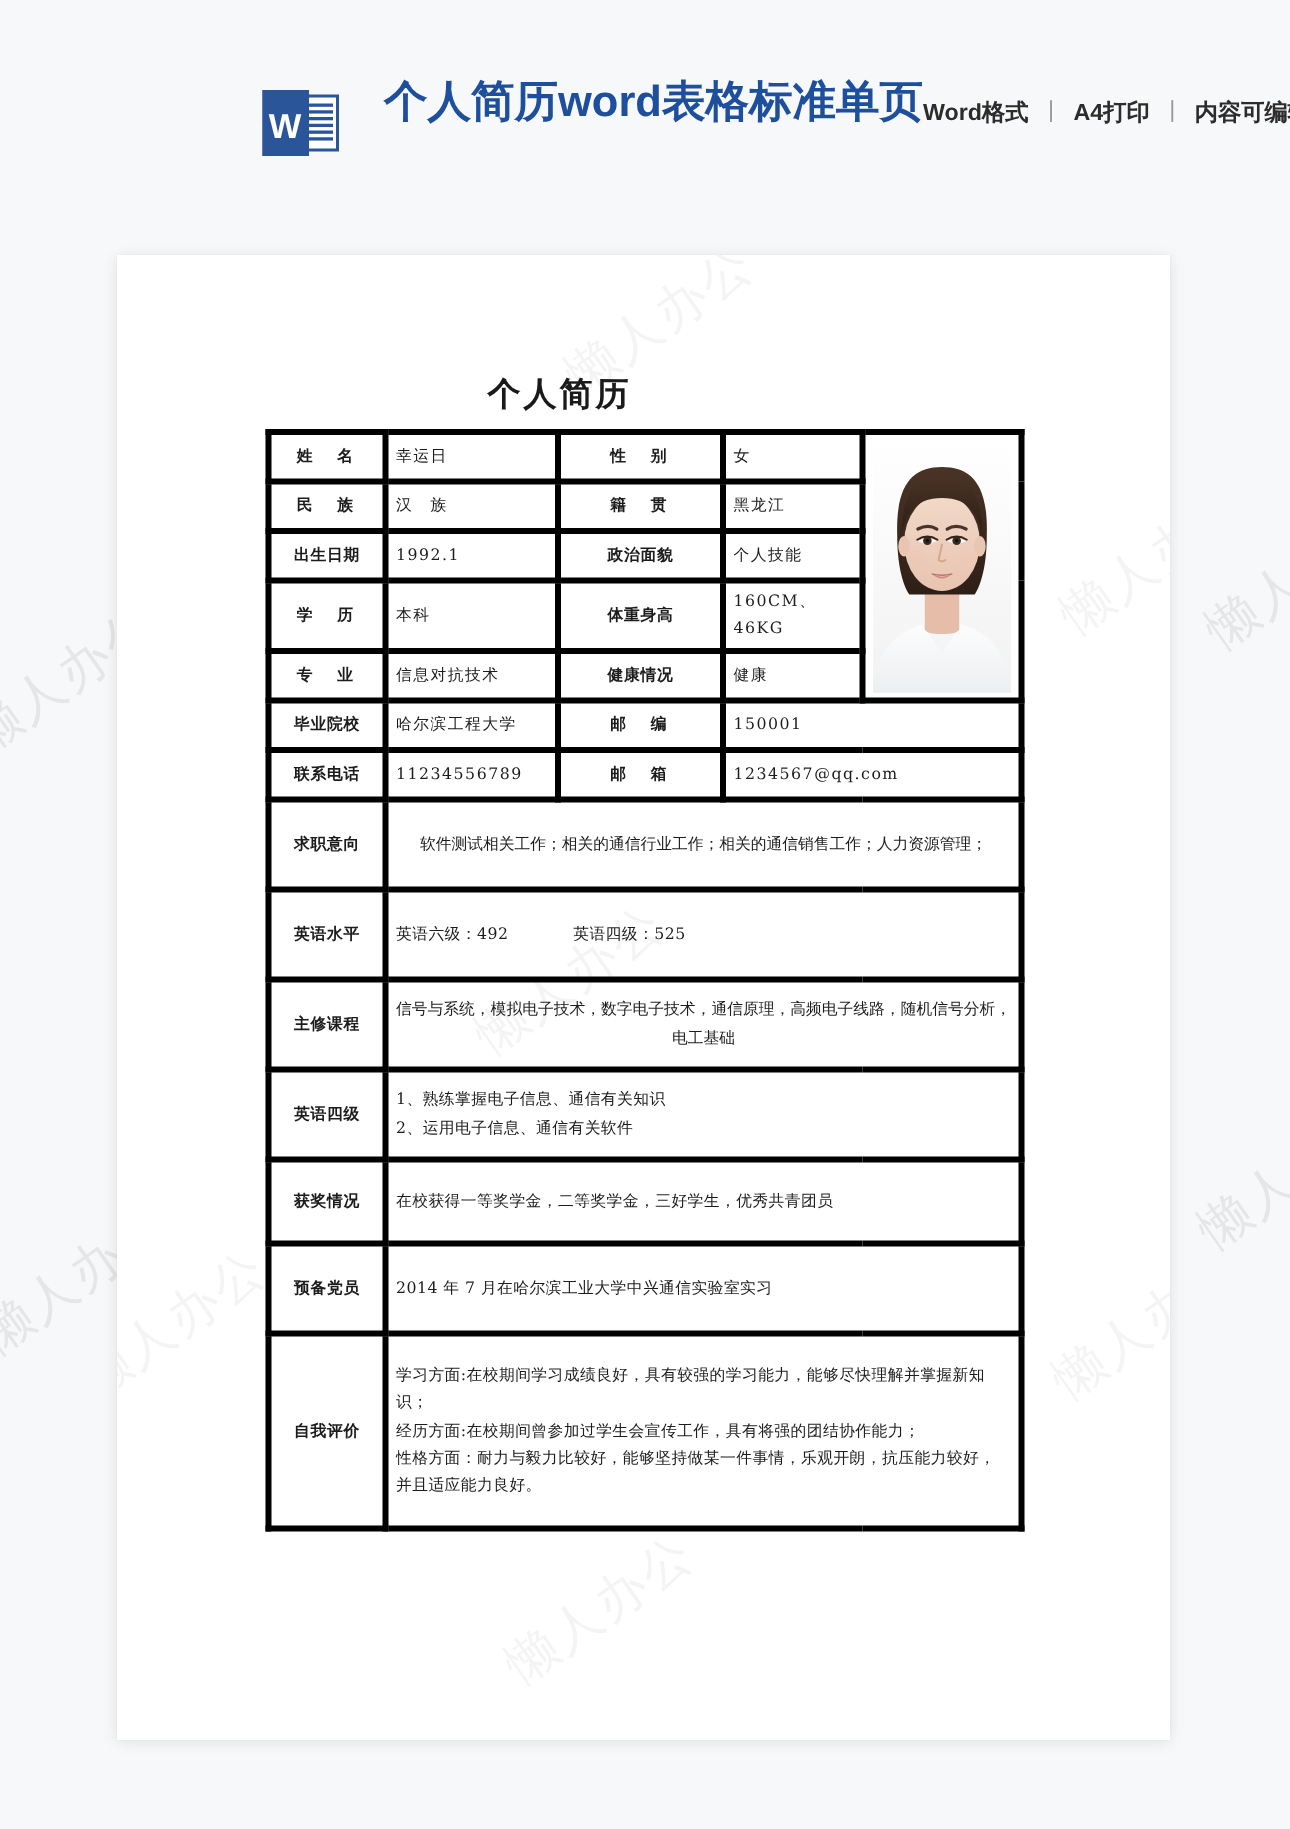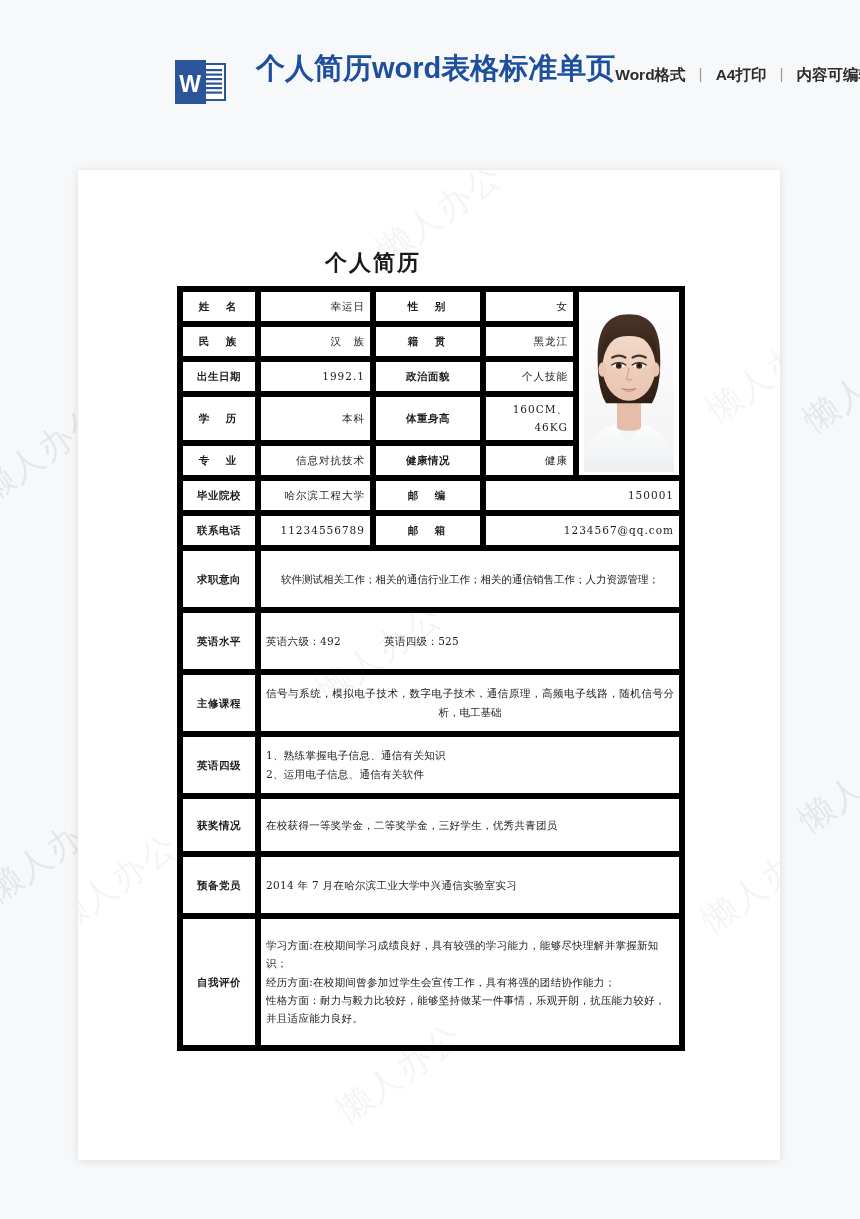--- a/index.html
+++ b/index.html
@@ -116,7 +116,7 @@
     font-family: "DejaVu Serif", "Liberation Serif", serif;
   }
   .resume-table td {
-    border: 6px solid #000000;
+    border: 4px solid #000000;
     font-size: 10.5px;
     color: #1c1c1c;
     padding: 3px 5px;

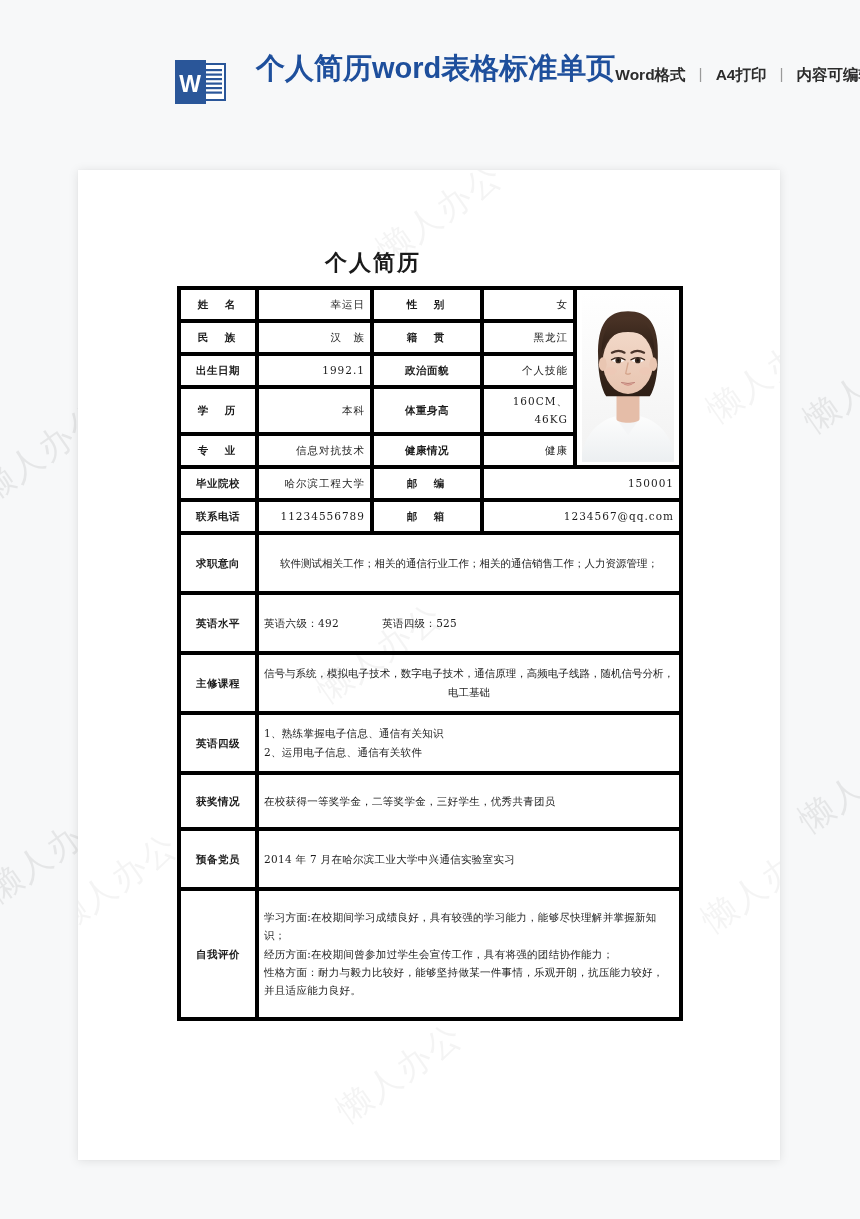--- a/index.html
+++ b/index.html
@@ -131,7 +131,7 @@
   }
   .lbl-nospace { letter-spacing: 0.5px; }
   .val {
-    text-align: right;
+    text-align: left;
     letter-spacing: 1px;
   }
   .val-left {

